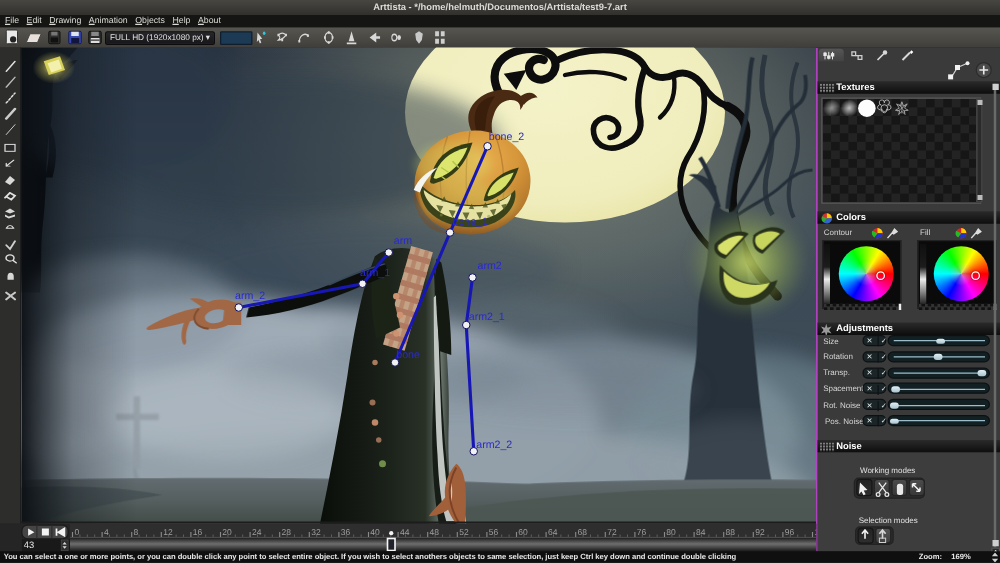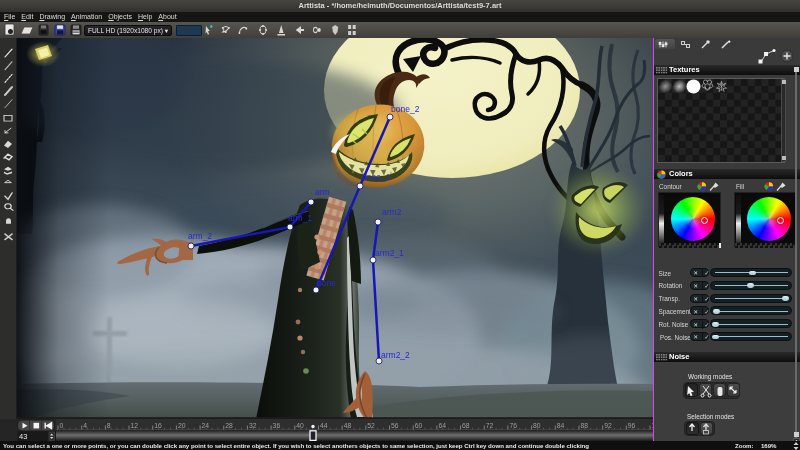--- a/index.html
+++ b/index.html
@@ -473,6 +473,13 @@
 <div class="abs alpha" style="left:5px;top:205px"></div>
 <div class="abs alpha" style="left:81px;top:205px"></div>
 
+<div class="hdr" style="top:220px">
+      <span class="grip" style="background:none"></span>
+      <span class="t">Adjustments</span>
+ <svg class="abs" style="left:2px;top:0.5px" width="10" height="9">
+        <path d="M5 0 l1 3.2 3.2 -1 -2 2.8 2 2.8 -3.2 -1 -1 3.2 -1 -3.2 -3.2 1 2 -2.8 -2 -2.8 3.2 1Z" fill="#9a9a9a"></path>
+      </svg>
+</div>
 <div class="slab" style="left:4.5px;top:231.5px">Size</div>
 <div class="sbtns" style="left:36px;top:230px"></div>
     <div class="strack" style="left:56px;top:230px">

